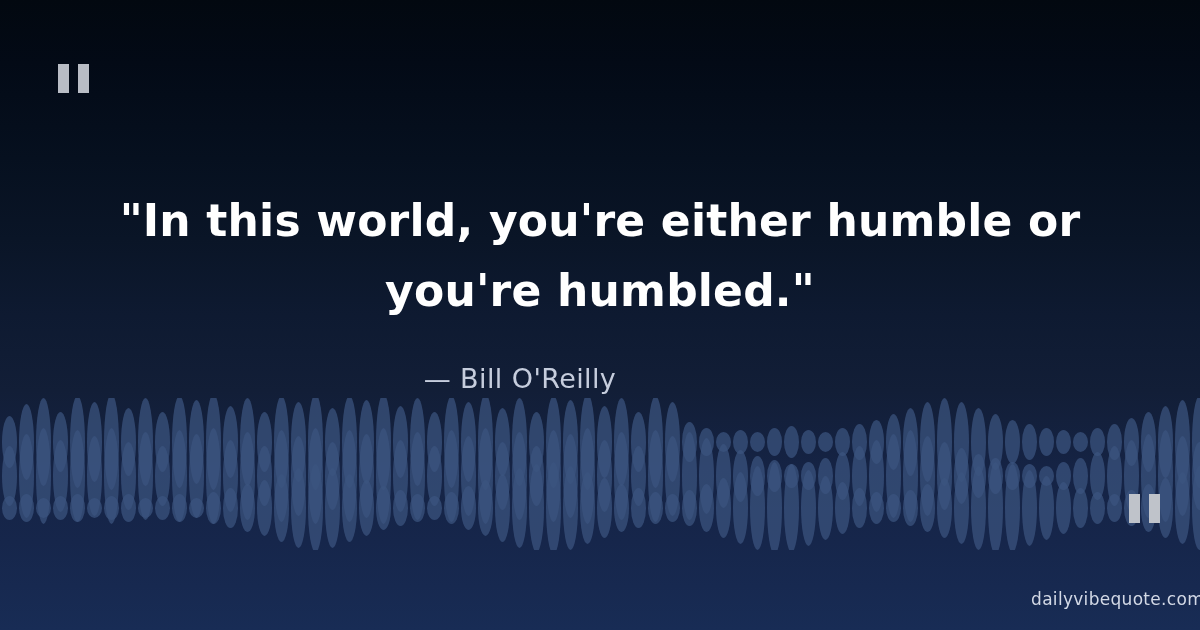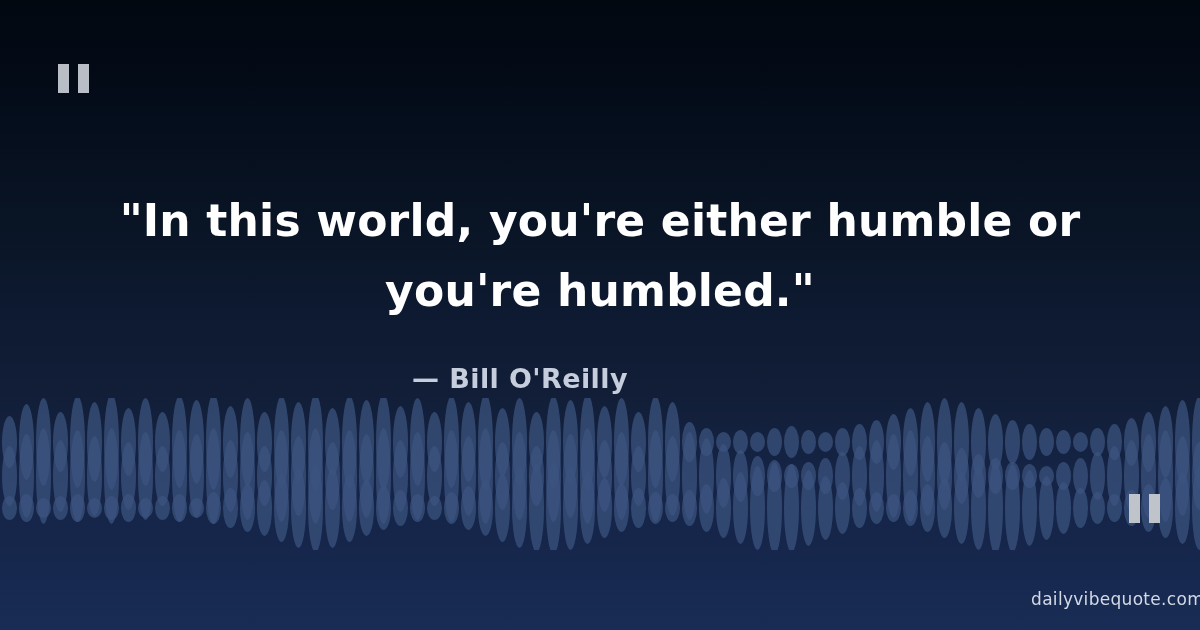--- a/index.html
+++ b/index.html
@@ -124,7 +124,7 @@
     text-align: center;
     color: #c6cddd;
     font-size: 27px;
-    font-weight: bold;
+    font-weight: normal;
     letter-spacing: 0.4px;
   }
   #footer-url {

